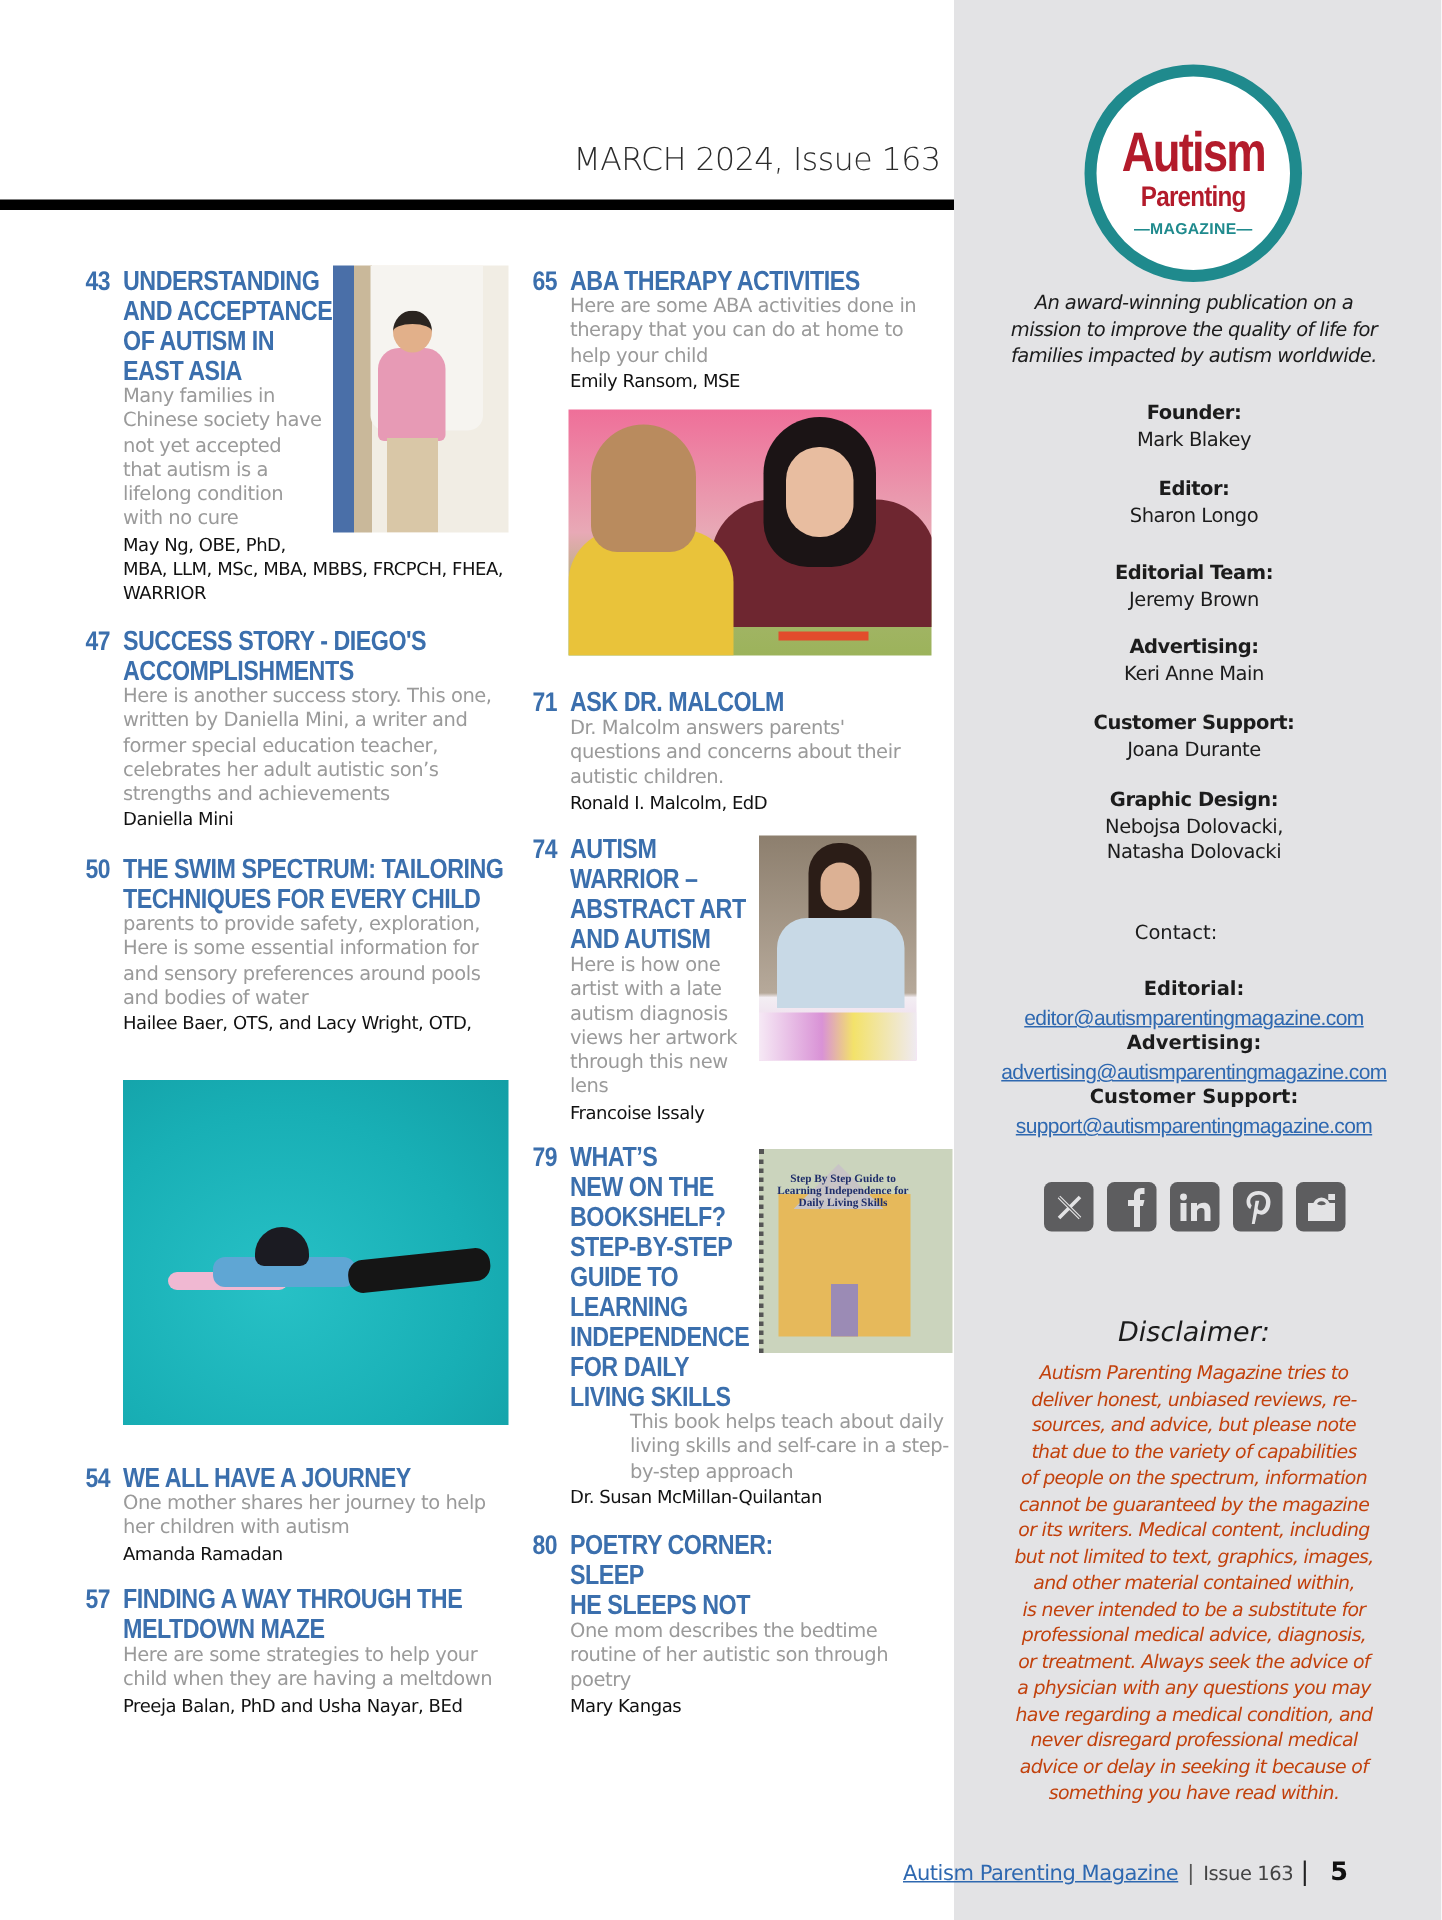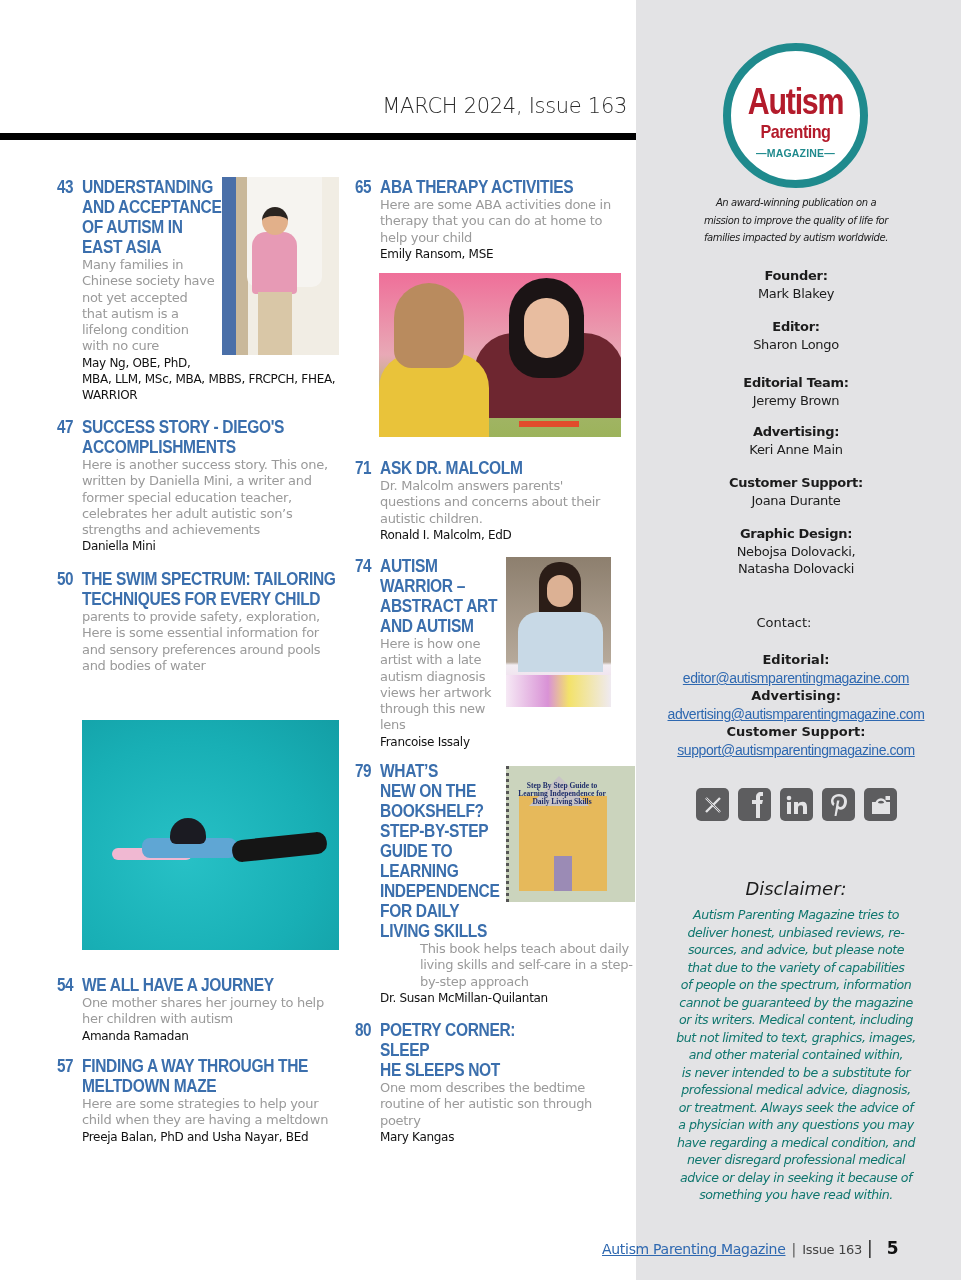--- a/index.html
+++ b/index.html
@@ -63,7 +63,7 @@
   .logo .l2 { position: absolute; left: 0; right: 0; top: 70px; font-family: "Liberation Sans", sans-serif; font-weight: bold; font-size: 19px; color: #b31b2b; letter-spacing: -0.6px; transform: scaleX(0.85); }
   .logo .l3 { position: absolute; left: 0; right: 0; top: 96px; font-family: "Liberation Sans", sans-serif; font-weight: bold; font-size: 10.5px; color: #1f8a8d; letter-spacing: 0.2px; }
 
-  .tagline { position: absolute; left: 660px; width: 272px; top: 194px; text-align: center; font-family: "DejaVu Sans", sans-serif; font-style: italic; font-size: 10px; line-height: 17.5px; color: #1c1c1c; letter-spacing: -0.4px; }
+  .tagline { position: absolute; left: 660px; width: 272px; top: 194px; text-align: center; font-family: "DejaVu Sans", sans-serif; font-style: italic; font-size: 13px; line-height: 17.5px; color: #1c1c1c; letter-spacing: -0.4px; }
 
   .staff { position: absolute; left: 660px; width: 272px; text-align: center; font-family: "DejaVu Sans", sans-serif; font-size: 13px; line-height: 17.5px; color: #1c1c1c; letter-spacing: -0.3px; }
   .staff .role { font-weight: bold; }

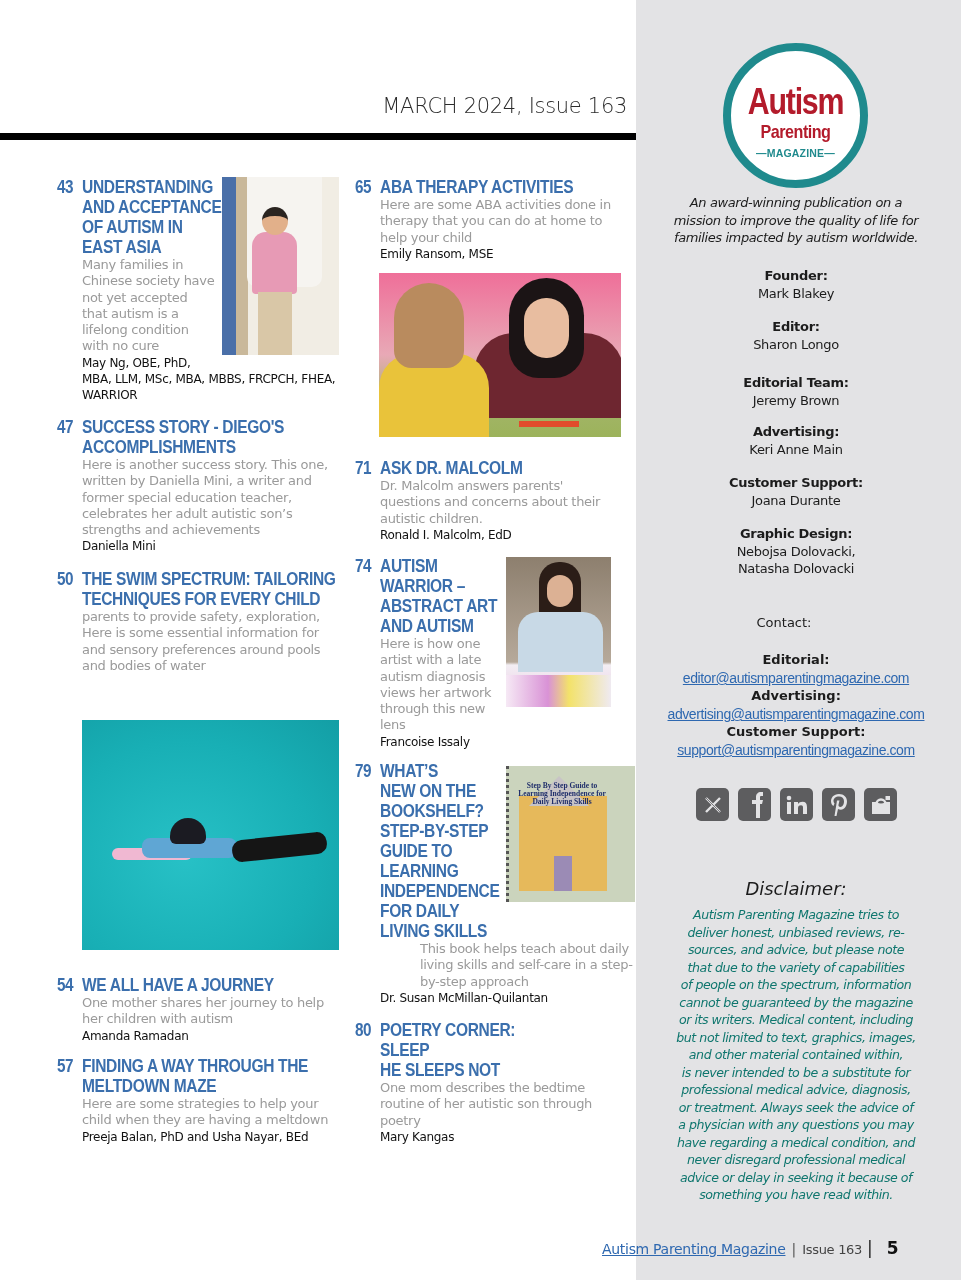--- a/index.html
+++ b/index.html
@@ -161,6 +161,7 @@
         <div>and bodies of water</div>
     </div>
     <div class="author" style="white-space:nowrap;">
+      <div>Hailee Baer, OTS, and Lacy Wright, OTD,</div>
     </div>
   </div>
 </div>

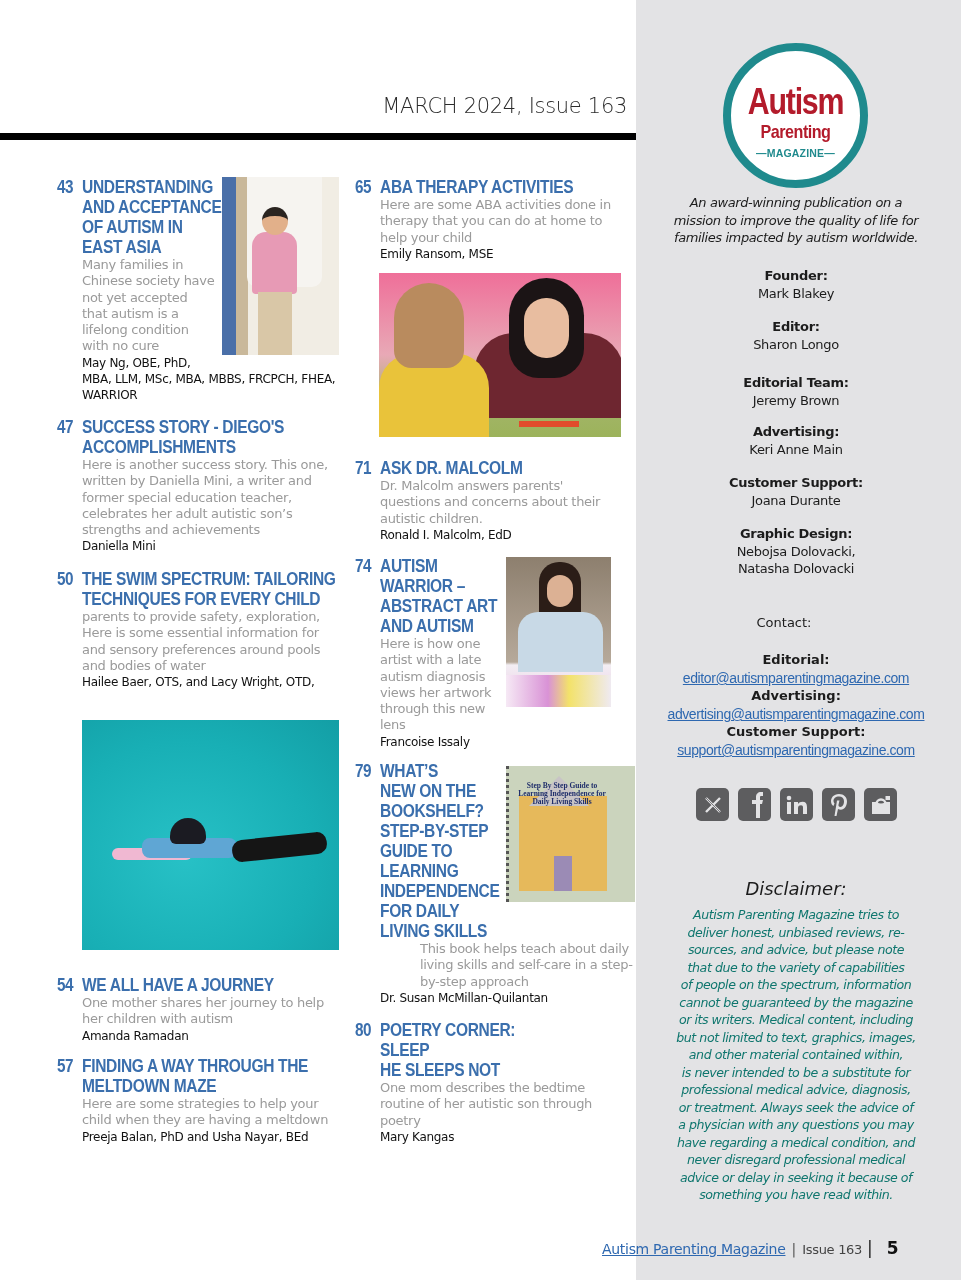--- a/index.html
+++ b/index.html
@@ -78,7 +78,7 @@
   .social svg { display: block; }
 
   .disclaimer-head { position: absolute; left: 660px; width: 272px; top: 878px; text-align: center; font-family: "DejaVu Sans", sans-serif; font-style: italic; font-size: 18px; color: #1c1c1c; }
-  .disclaimer { position: absolute; left: 668px; width: 256px; top: 906px; text-align: center; font-family: "DejaVu Sans", sans-serif; font-style: italic; font-size: 12.6px; line-height: 17.5px; color: #0f766e; letter-spacing: -0.45px; }
+  .disclaimer { position: absolute; left: 668px; width: 256px; top: 906px; text-align: center; font-family: "DejaVu Sans", sans-serif; font-style: italic; font-size: 12.6px; line-height: 17.5px; color: #c2410c; letter-spacing: -0.45px; }
 
   
   .footer { position: absolute; top: 1238px; left: 602px; display: flex; align-items: baseline; font-family: "DejaVu Sans", sans-serif; }

